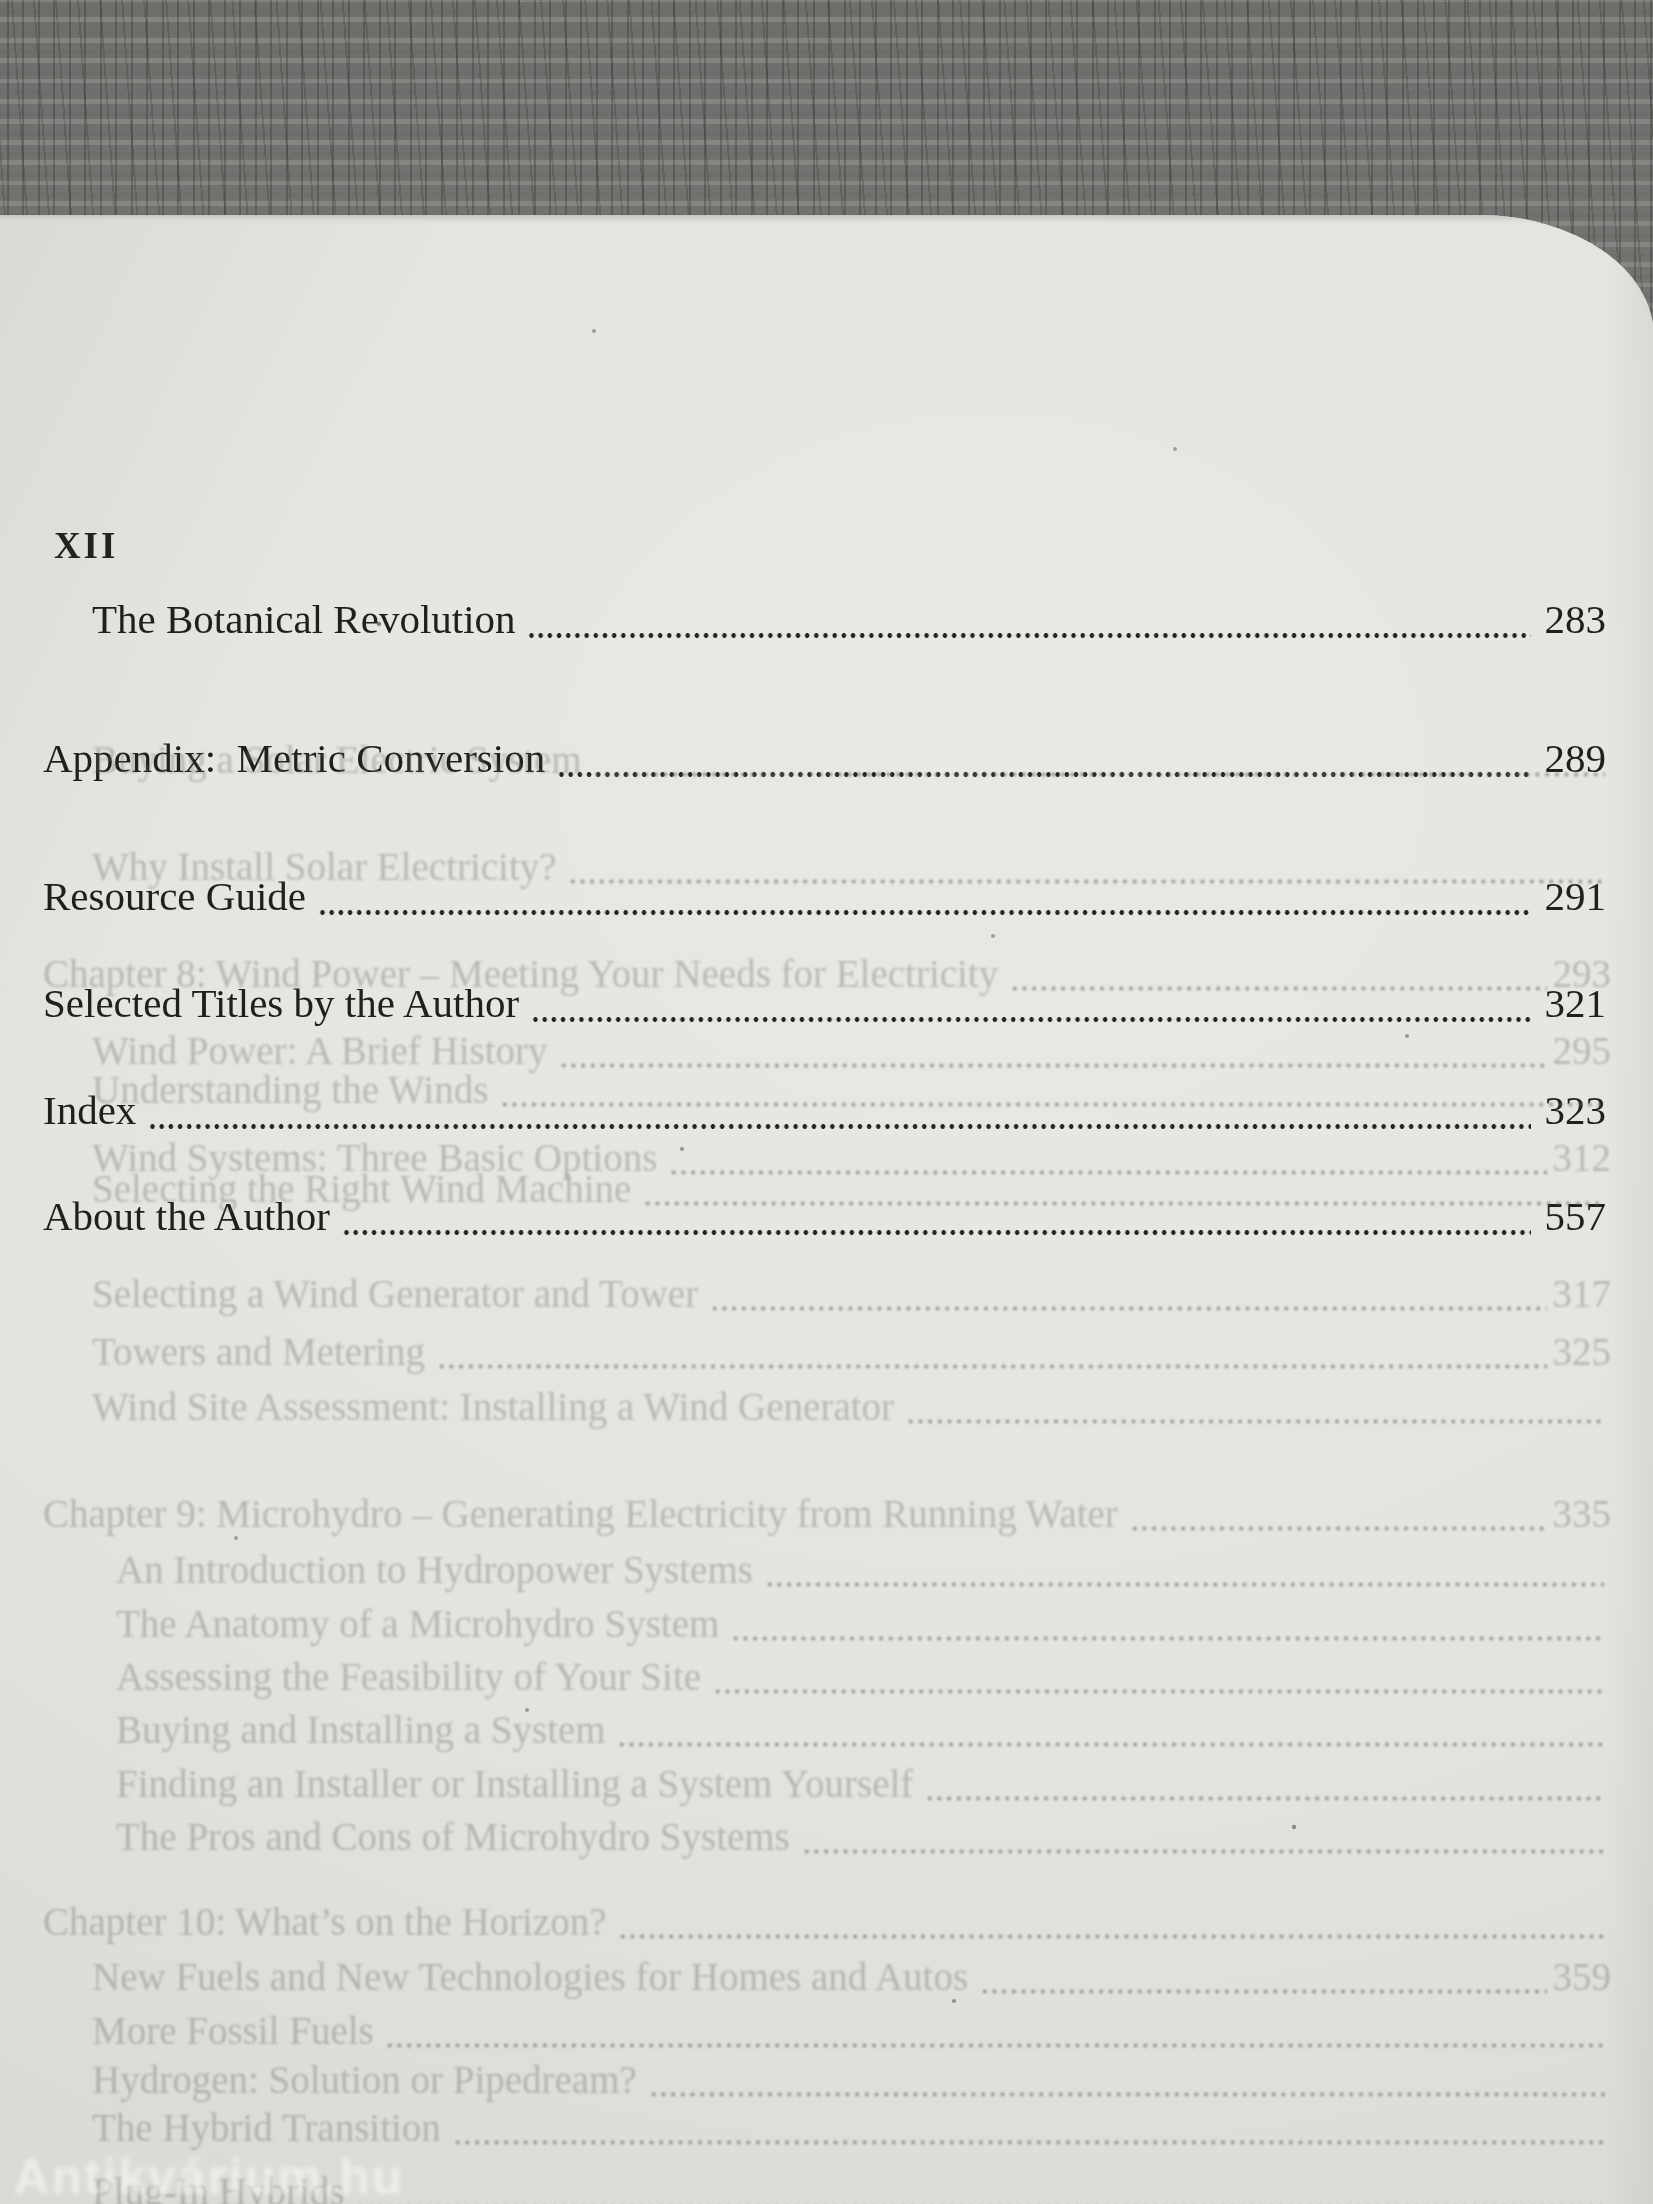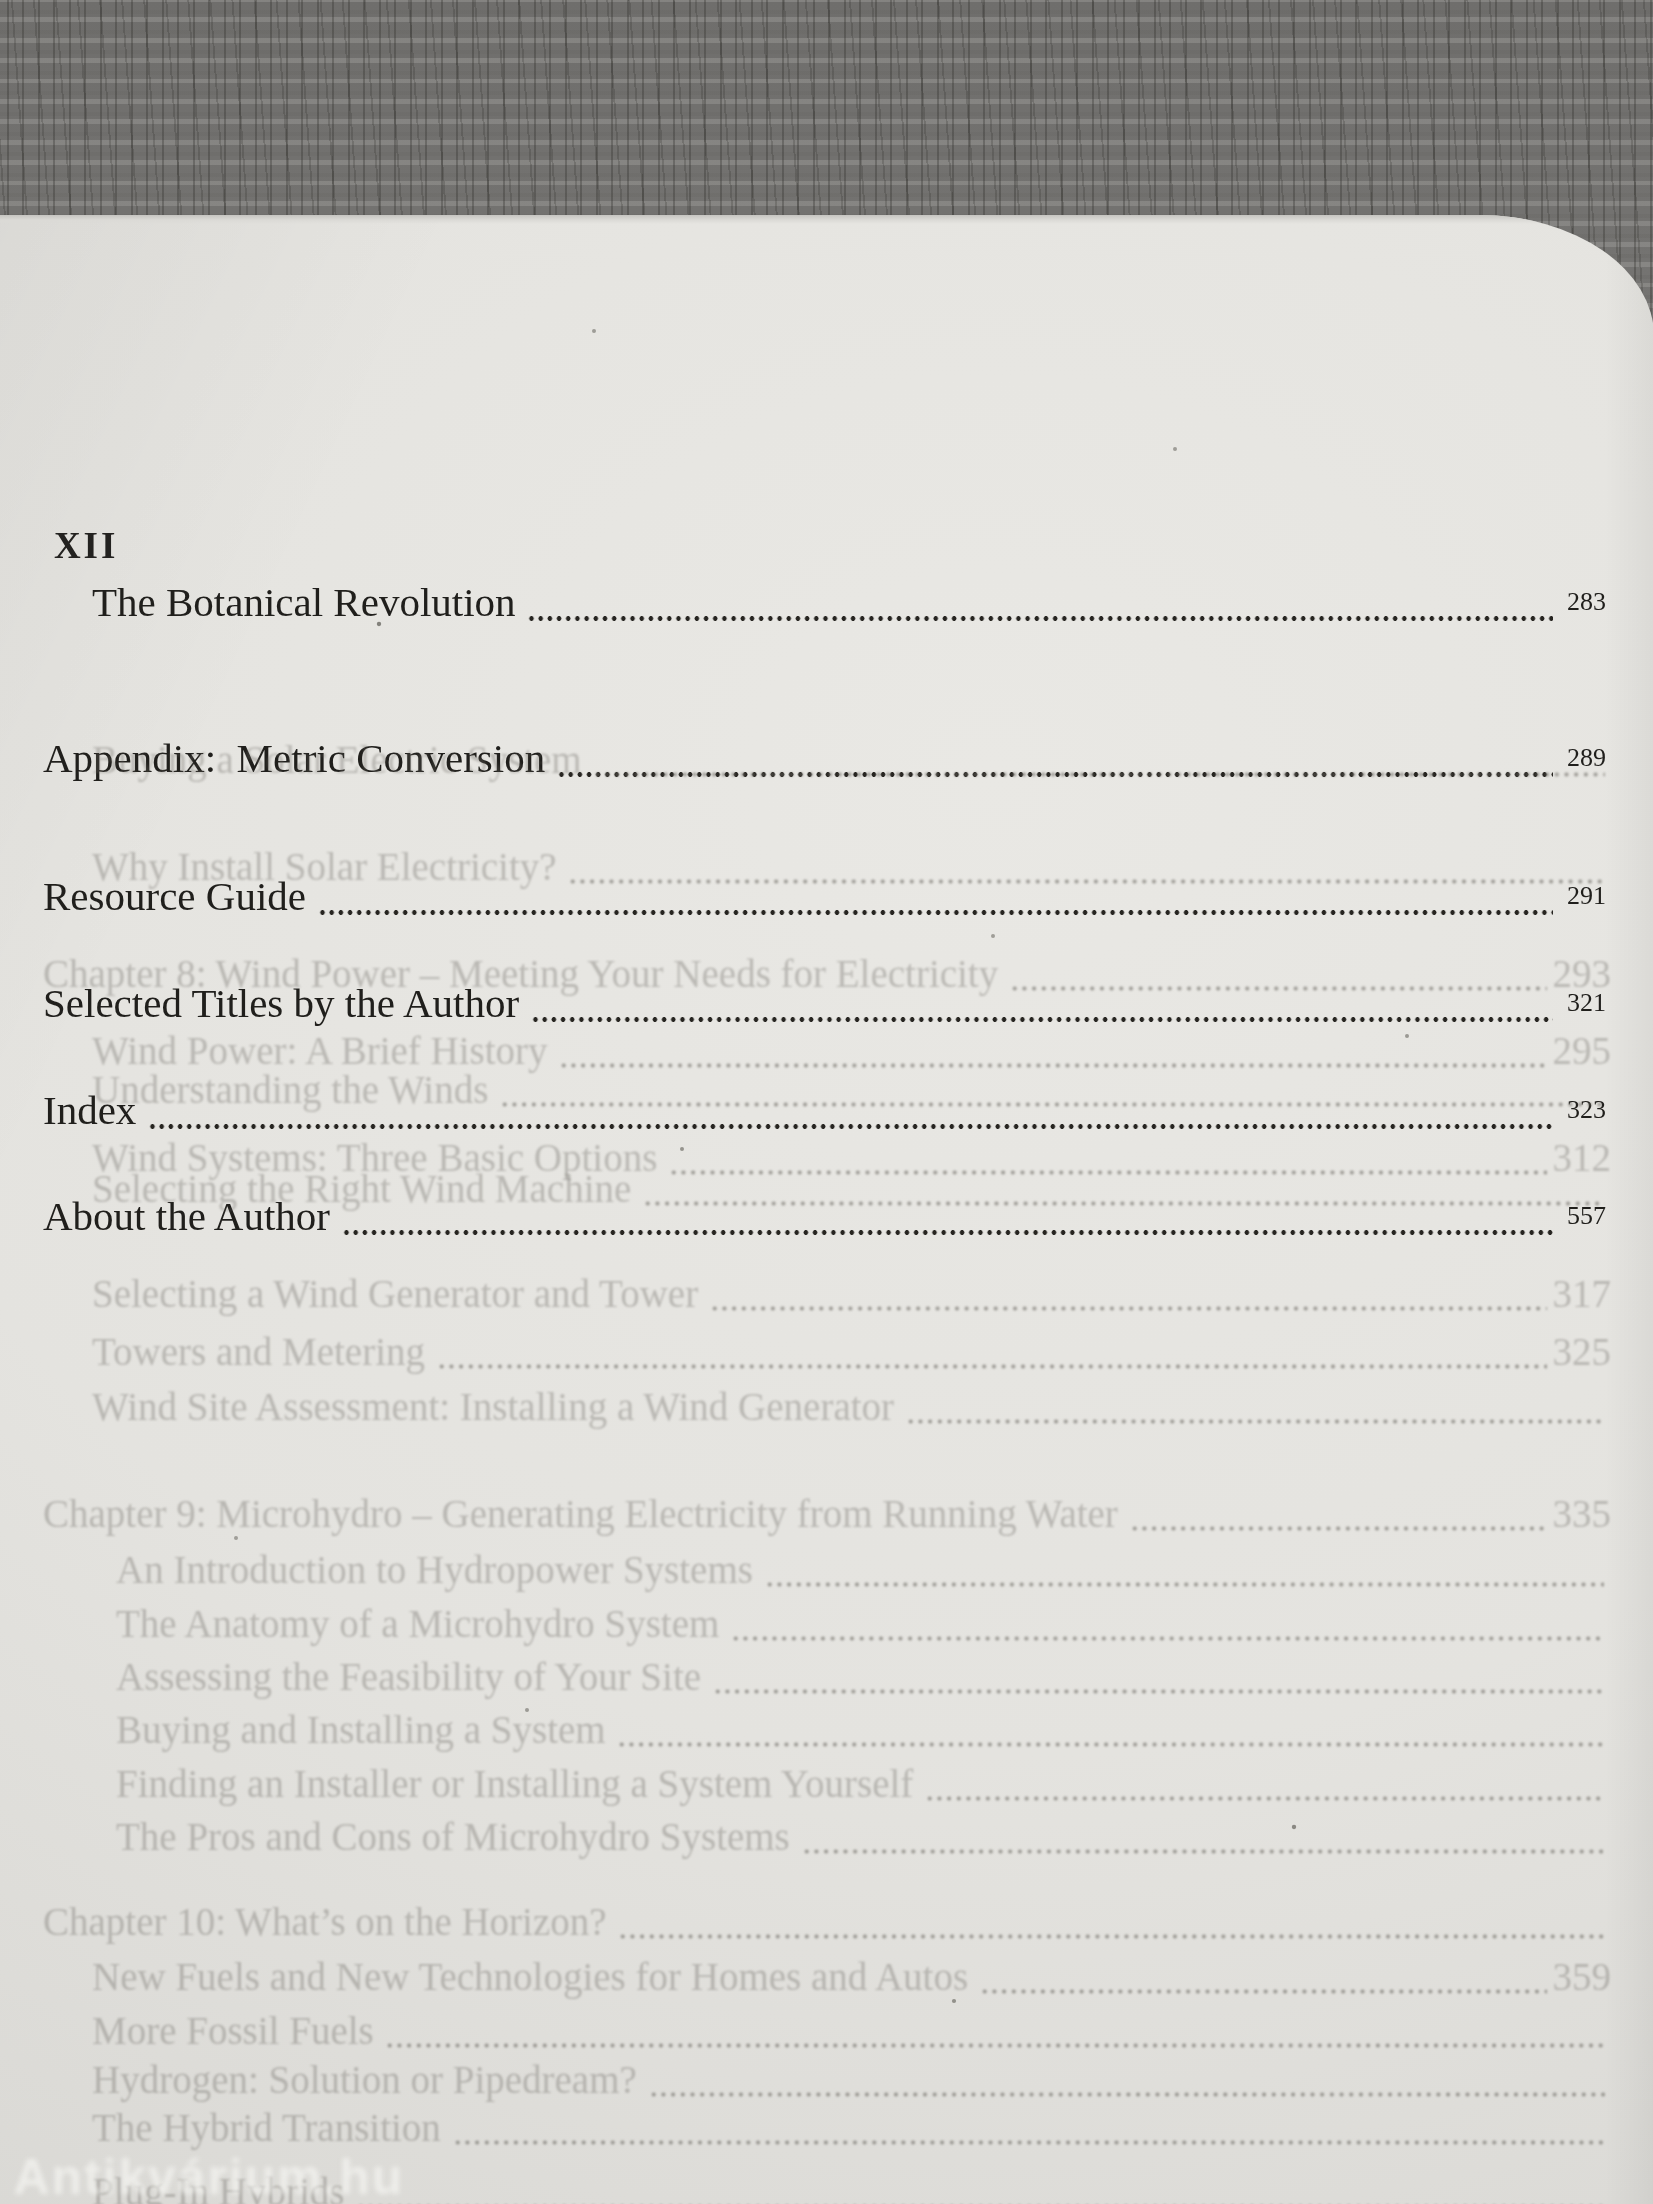--- a/index.html
+++ b/index.html
@@ -124,7 +124,7 @@
       <span class="folio">XII</span>
     </div>
 
-    <div class="toc-row" style="top:360px;left:92px;width:1514px;">
+    <div class="toc-row" style="top:377px;left:92px;width:1514px;">
       <span class="label">The Botanical Revolution</span>
       <div class="leader"></div>
       <span class="pagenum">283</span>

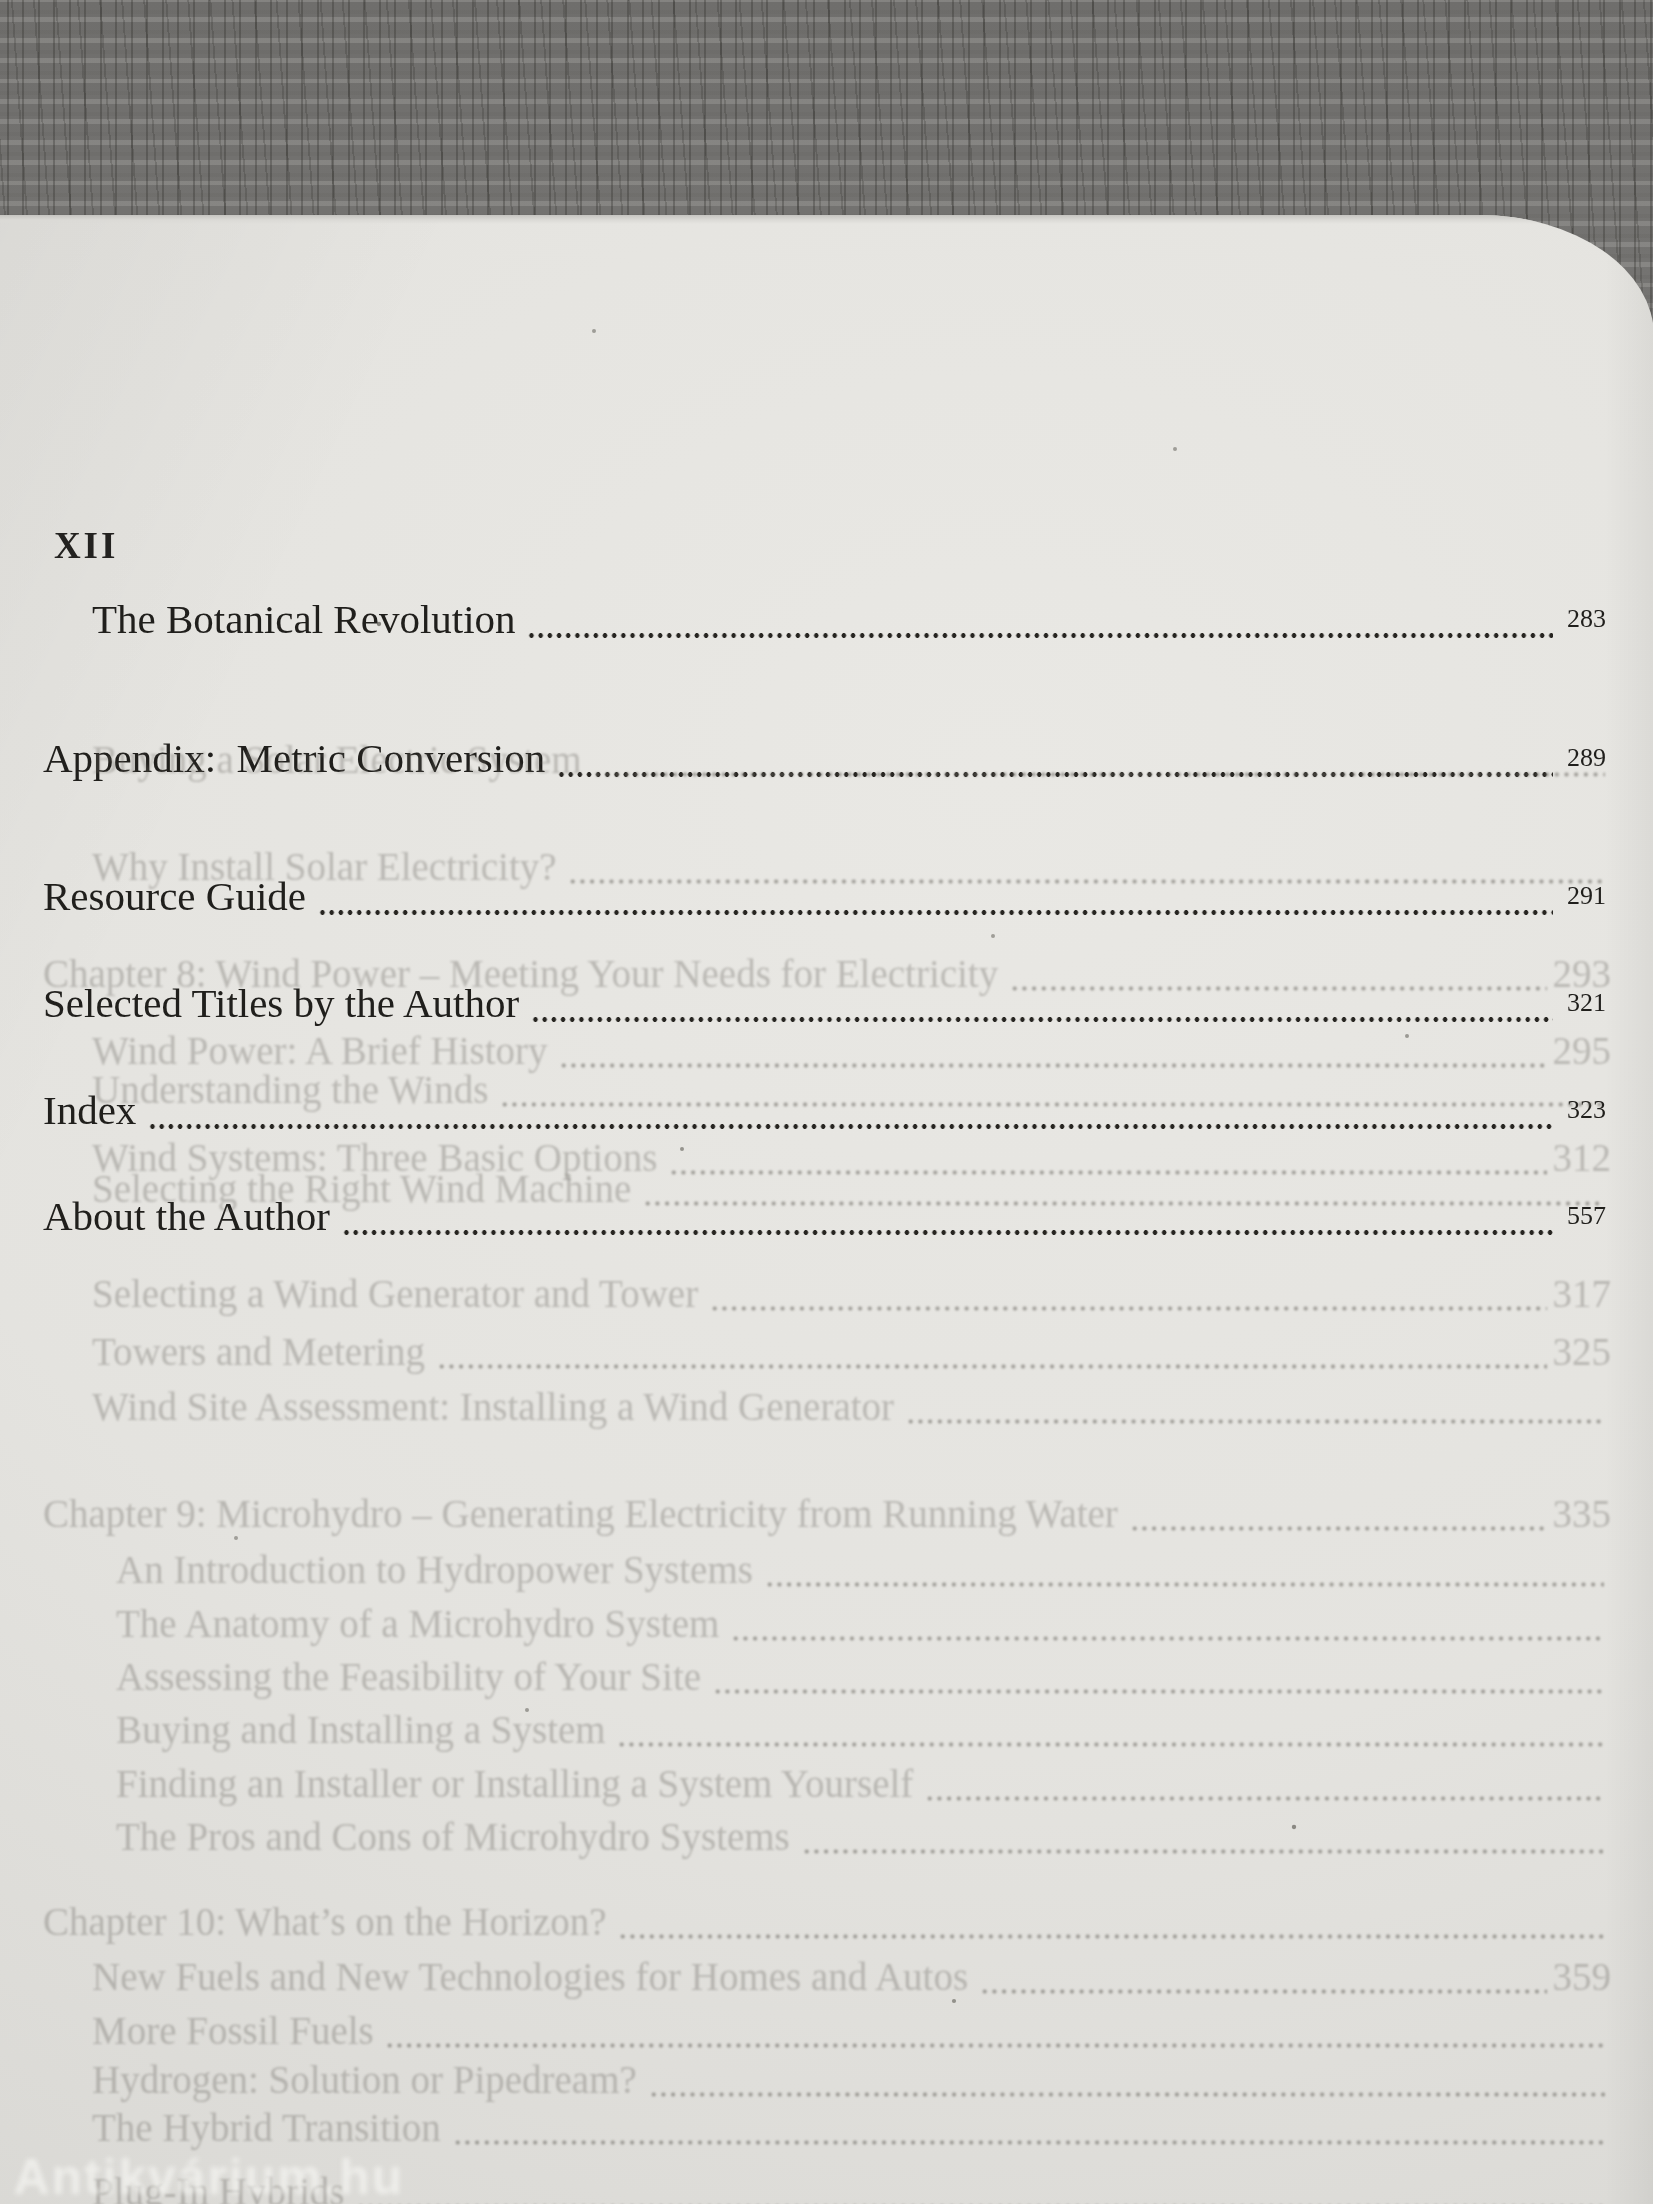--- a/index.html
+++ b/index.html
@@ -71,7 +71,7 @@
     background-position:1.9px 39px;
   }
   .toc-row .pagenum{
-    font-size:26px;line-height:54px;margin-left:8px;
+    font-size:41px;line-height:54px;margin-left:8px;
   }
   
   .ghost-row{

